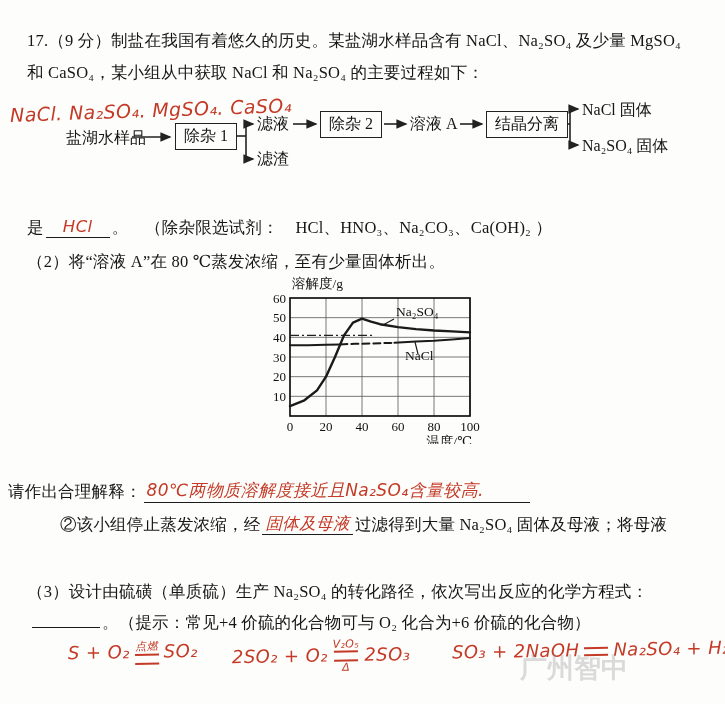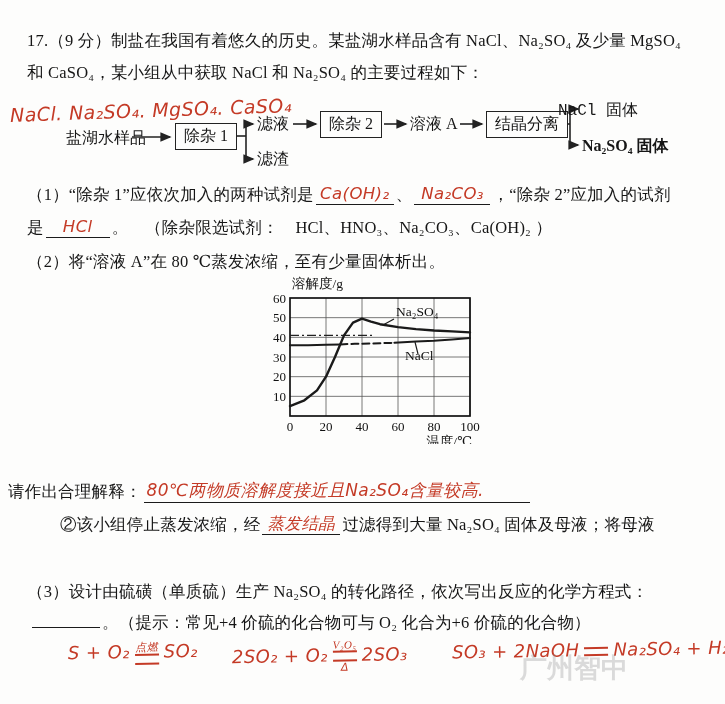--- a/index.html
+++ b/index.html
@@ -90,7 +90,7 @@
     <span class="fbox" style="left:320px;top:16px;">除杂 2</span>
     <span class="lbl" style="left:410px;top:19px;">溶液 A</span>
     <span class="fbox" style="left:486px;top:16px;">结晶分离</span>
-    <span class="lbl" style="left:558px;top:5px;font-family:Liberation Mono, monospace;">NaCl 固体</span>
+    <span class="lbl" style="left:582px;top:5px;">NaCl 固体</span>
     <span class="lbl" style="left:582px;top:41px;font-weight:bold;">Na₂SO₄ 固体</span>
   </div>
 

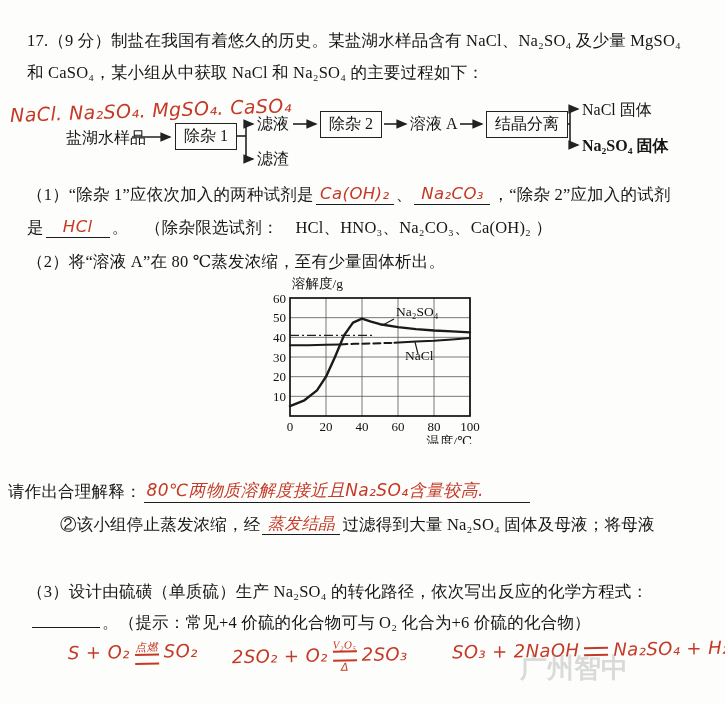--- a/index.html
+++ b/index.html
@@ -91,7 +91,7 @@
     <span class="lbl" style="left:410px;top:19px;">溶液 A</span>
     <span class="fbox" style="left:486px;top:16px;">结晶分离</span>
     <span class="lbl" style="left:582px;top:5px;">NaCl 固体</span>
-    <span class="lbl" style="left:582px;top:41px;font-weight:bold;">Na₂SO₄ 固体</span>
+    <span class="lbl" style="left:582px;top:41px;">Na₂SO₄ 固体</span>
   </div>
 
   <div class="line" style="left:27px;top:184px;">

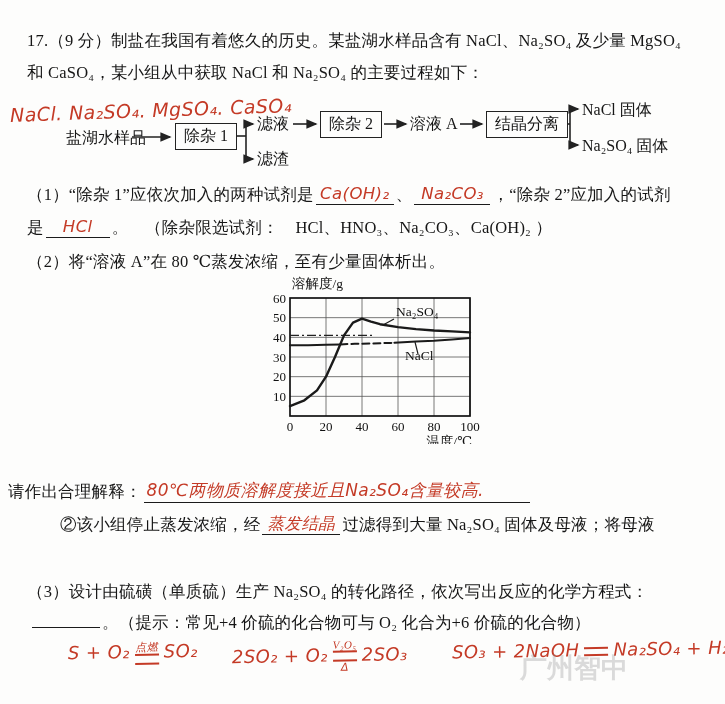--- a/index.html
+++ b/index.html
@@ -94,9 +94,6 @@
     <span class="lbl" style="left:582px;top:41px;">Na₂SO₄ 固体</span>
   </div>
 
-  <div class="line" style="left:27px;top:184px;">
-    <span>（1）“除杂 1”应依次加入的两种试剂是</span><span class="blank" style="min-width:72px;"><span class="hw">Ca(OH)₂</span></span><span>、</span><span class="blank" style="min-width:70px;"><span class="hw">Na₂CO₃</span></span><span>，“除杂 2”应加入的试剂</span>
-  </div>
   <div class="line" style="left:27px;top:217px;">
     <span>是</span><span class="blank" style="min-width:58px;"><span class="hw">HCl</span></span><span>。　（除杂限选试剂：　HCl、HNO₃、Na₂CO₃、Ca(OH)₂ ）</span>
   </div>

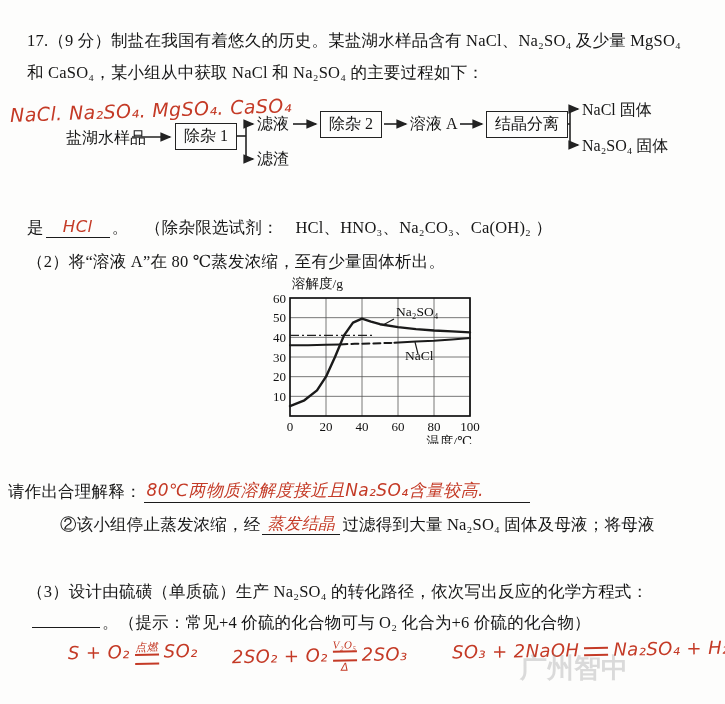--- a/index.html
+++ b/index.html
@@ -144,7 +144,7 @@
   </div>
 
   <div class="line" style="left:60px;top:514px;">
-    <span>②该小组停止蒸发浓缩，经</span><span class="blank" style="min-width:72px;"><span class="hw">蒸发结晶</span></span><span>过滤得到大量 Na₂SO₄ 固体及母液；将母液</span>
+    <span>②该小组停止蒸发浓缩，经</span><span class="blank" style="min-width:72px;"><span class="hw">固体及母液</span></span><span>过滤得到大量 Na₂SO₄ 固体及母液；将母液</span>
   </div>
 
   <div class="line" style="left:27px;top:581px;">（3）设计由硫磺（单质硫）生产 Na₂SO₄ 的转化路径，依次写出反应的化学方程式：</div>

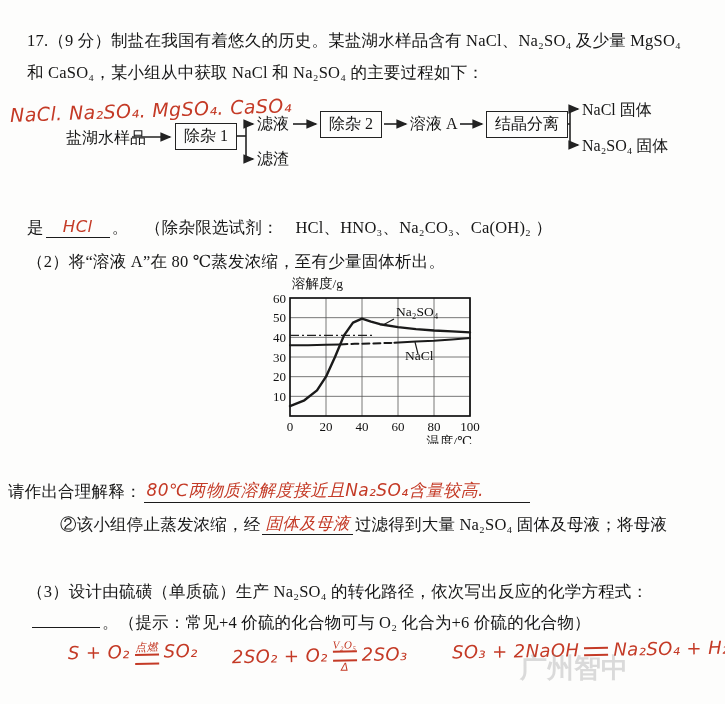--- a/index.html
+++ b/index.html
@@ -37,7 +37,7 @@
   
   .eq{position:absolute;font-size:18px;white-space:nowrap;transform:rotate(-1deg);}
   .dbl{display:inline-flex;flex-direction:column;align-items:center;margin:0 5px;vertical-align:middle;}
-  .dbl .ct{font-size:11px;line-height:1.1;font-style:italic;font-family:Liberation Serif, serif;}
+  .dbl .ct{font-size:11px;line-height:1.1;font-style:italic;}
   .dbl .bars{width:24px;height:7px;border-top:2px solid #c43a26;border-bottom:2px solid #c43a26;}
   .dbl .cb{font-size:11px;line-height:1.1;font-style:italic;}
   

